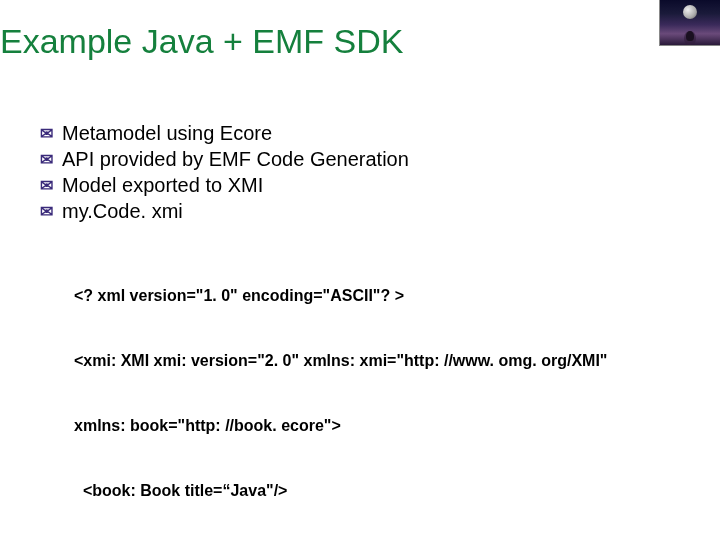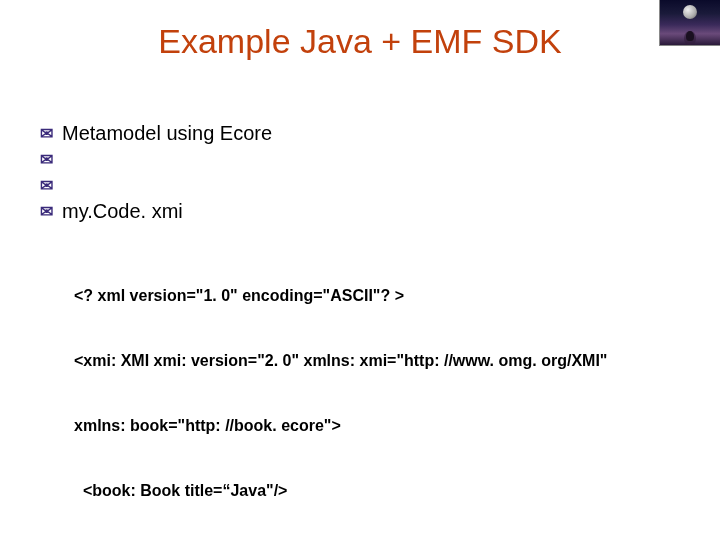--- a/index.html
+++ b/index.html
@@ -49,9 +49,9 @@
     top: 22px;
     left: 0;
     width: 100%;
-    text-align: center;
+    text-align: left;
     font-size: 34px;
-    color: #c2410c;
+    color: #15803d;
     font-weight: 400;
   }
   .content {

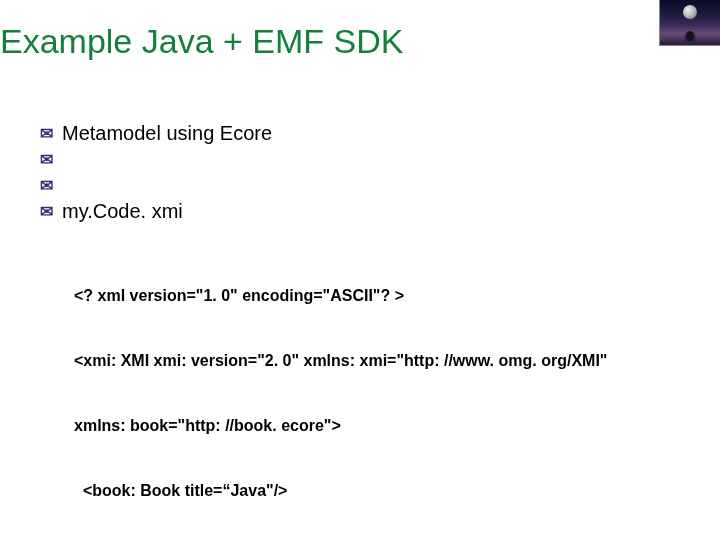--- a/index.html
+++ b/index.html
@@ -108,6 +108,7 @@
     </li>
     <li>
       <span class="bullet-icon">✉</span>
+      <span>API provided by EMF Code Generation</span>
     </li>
     <li>
       <span class="bullet-icon">✉</span>

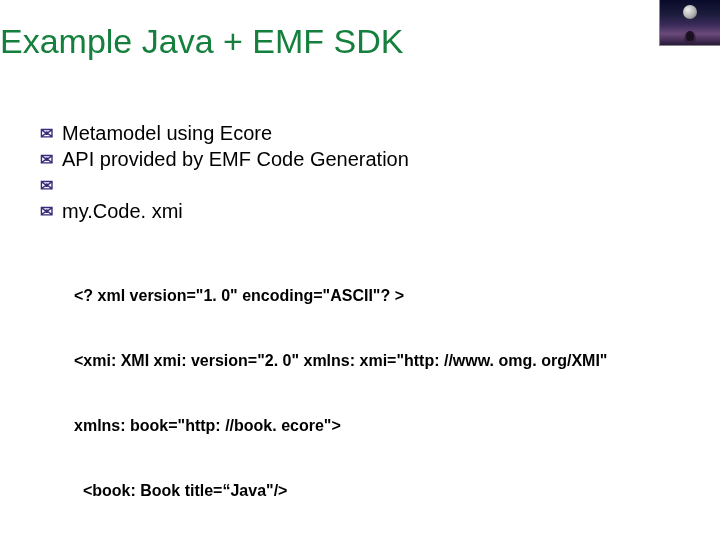--- a/index.html
+++ b/index.html
@@ -112,6 +112,7 @@
     </li>
     <li>
       <span class="bullet-icon">✉</span>
+      <span>Model exported to XMI</span>
     </li>
     <li>
       <span class="bullet-icon">✉</span>

